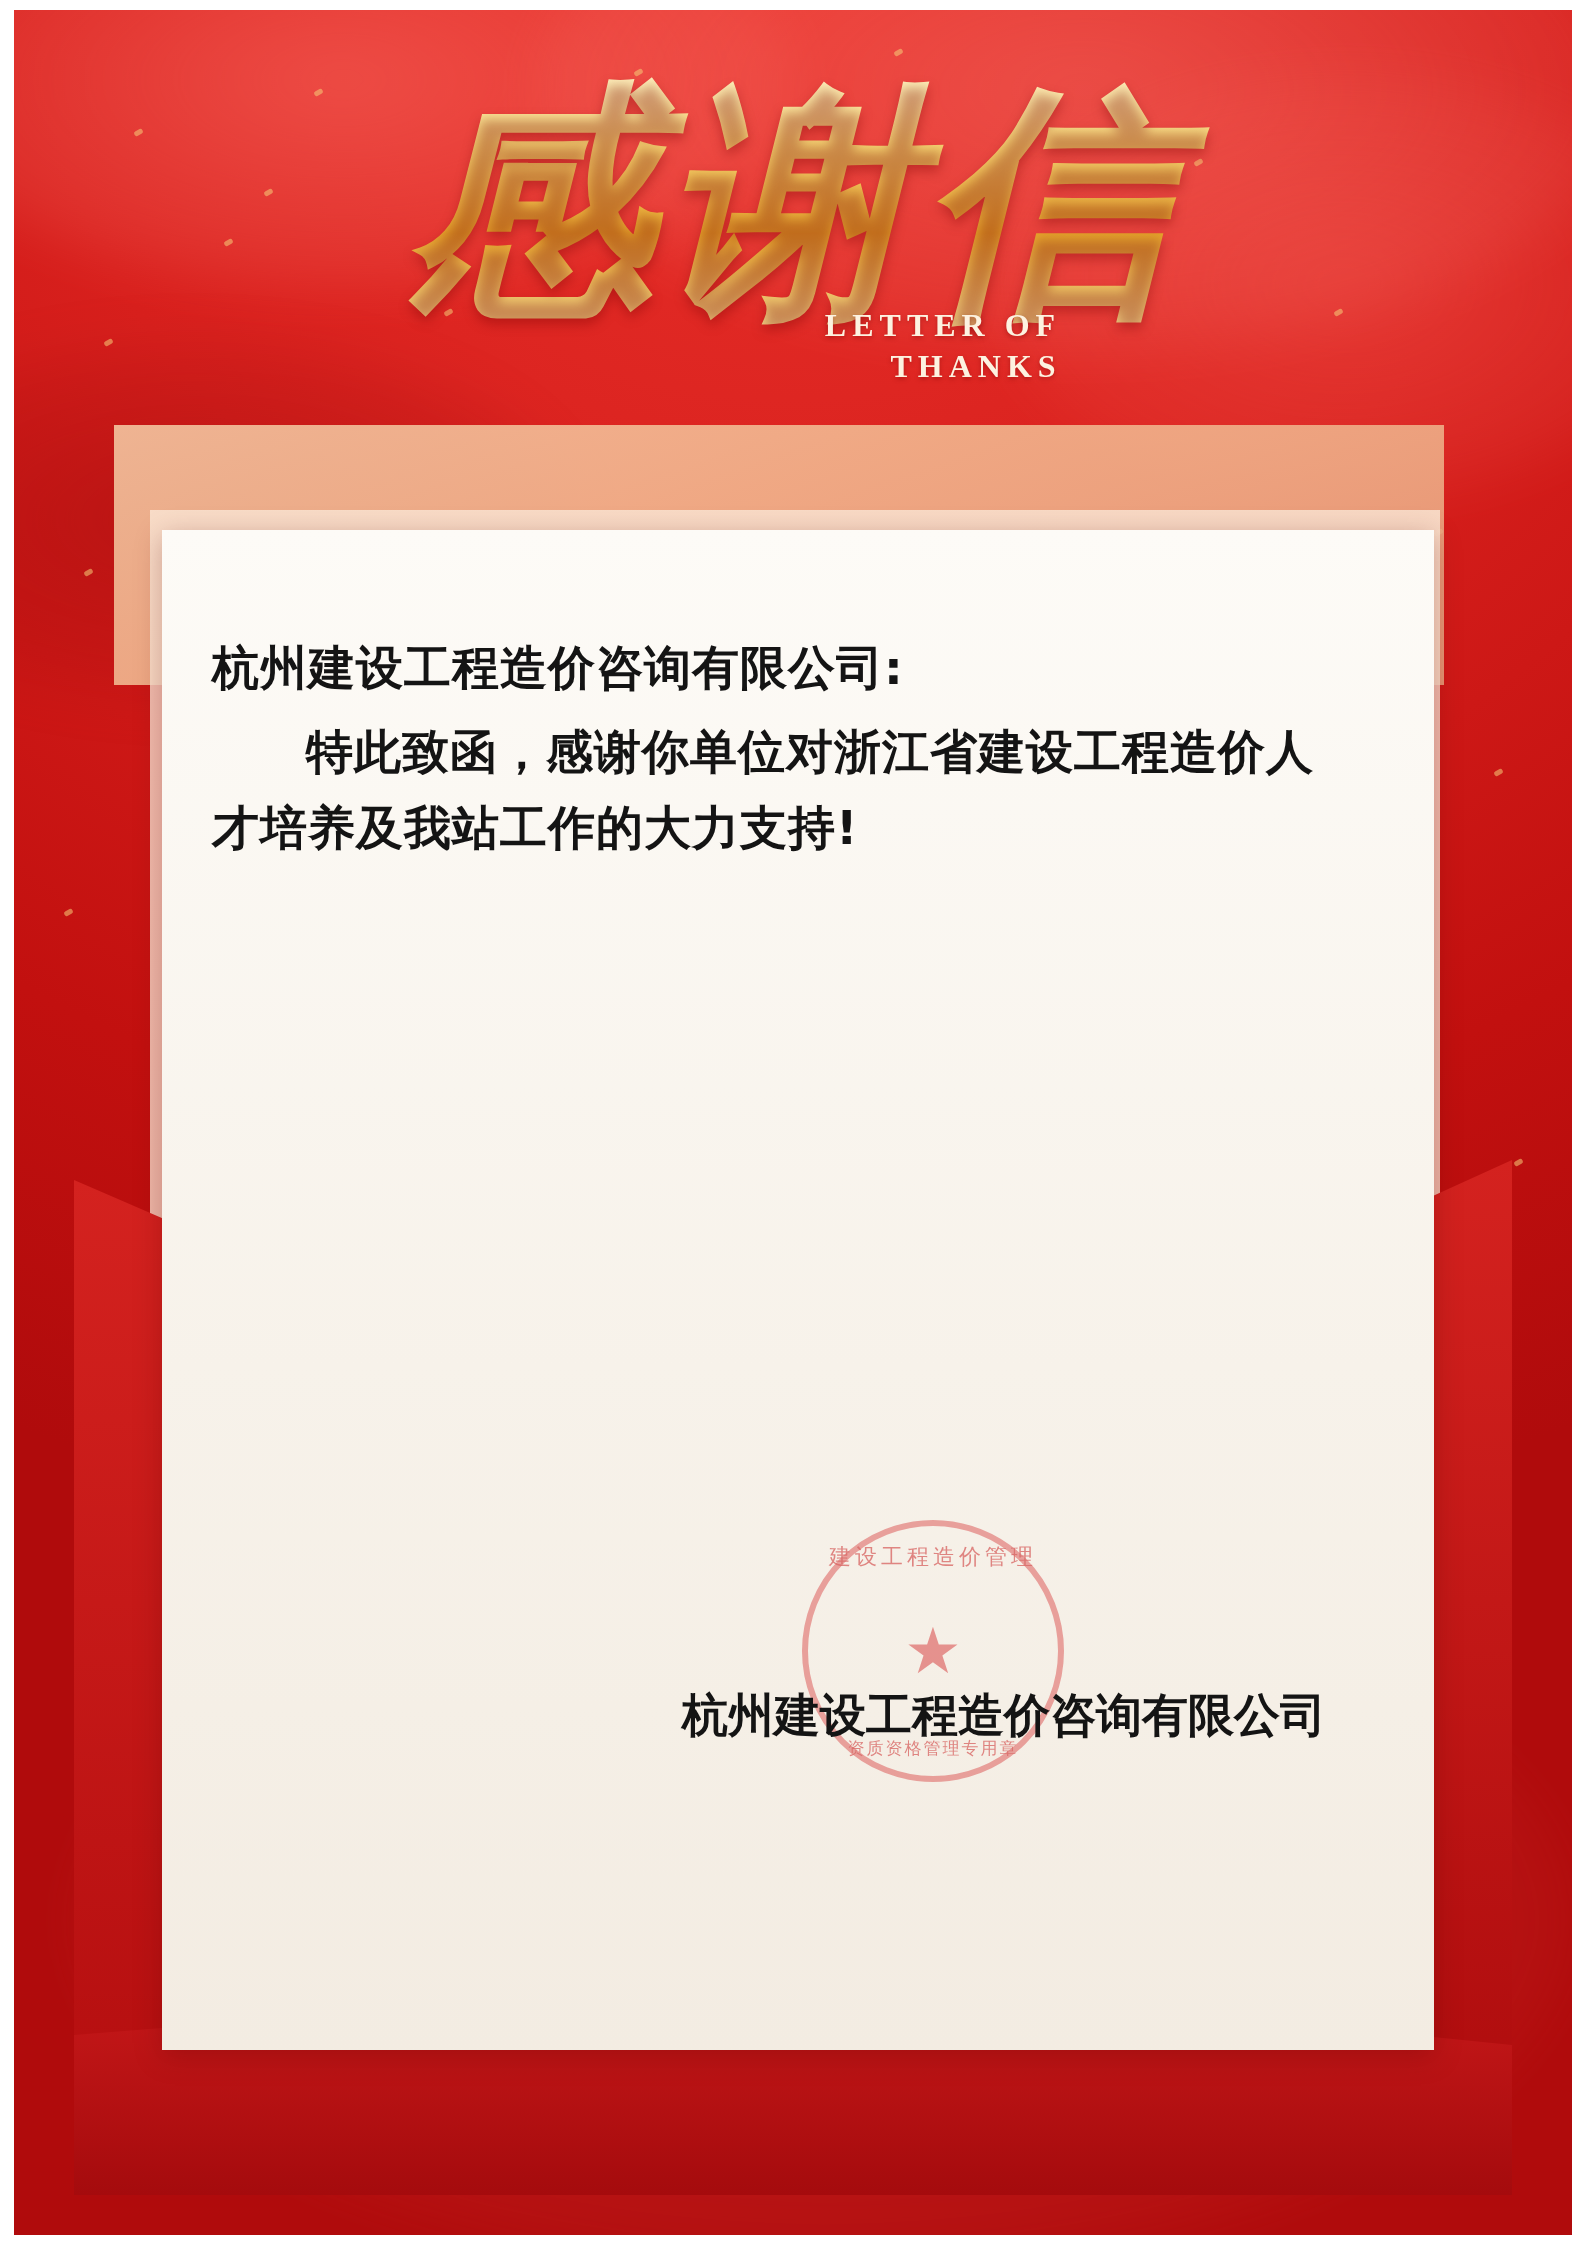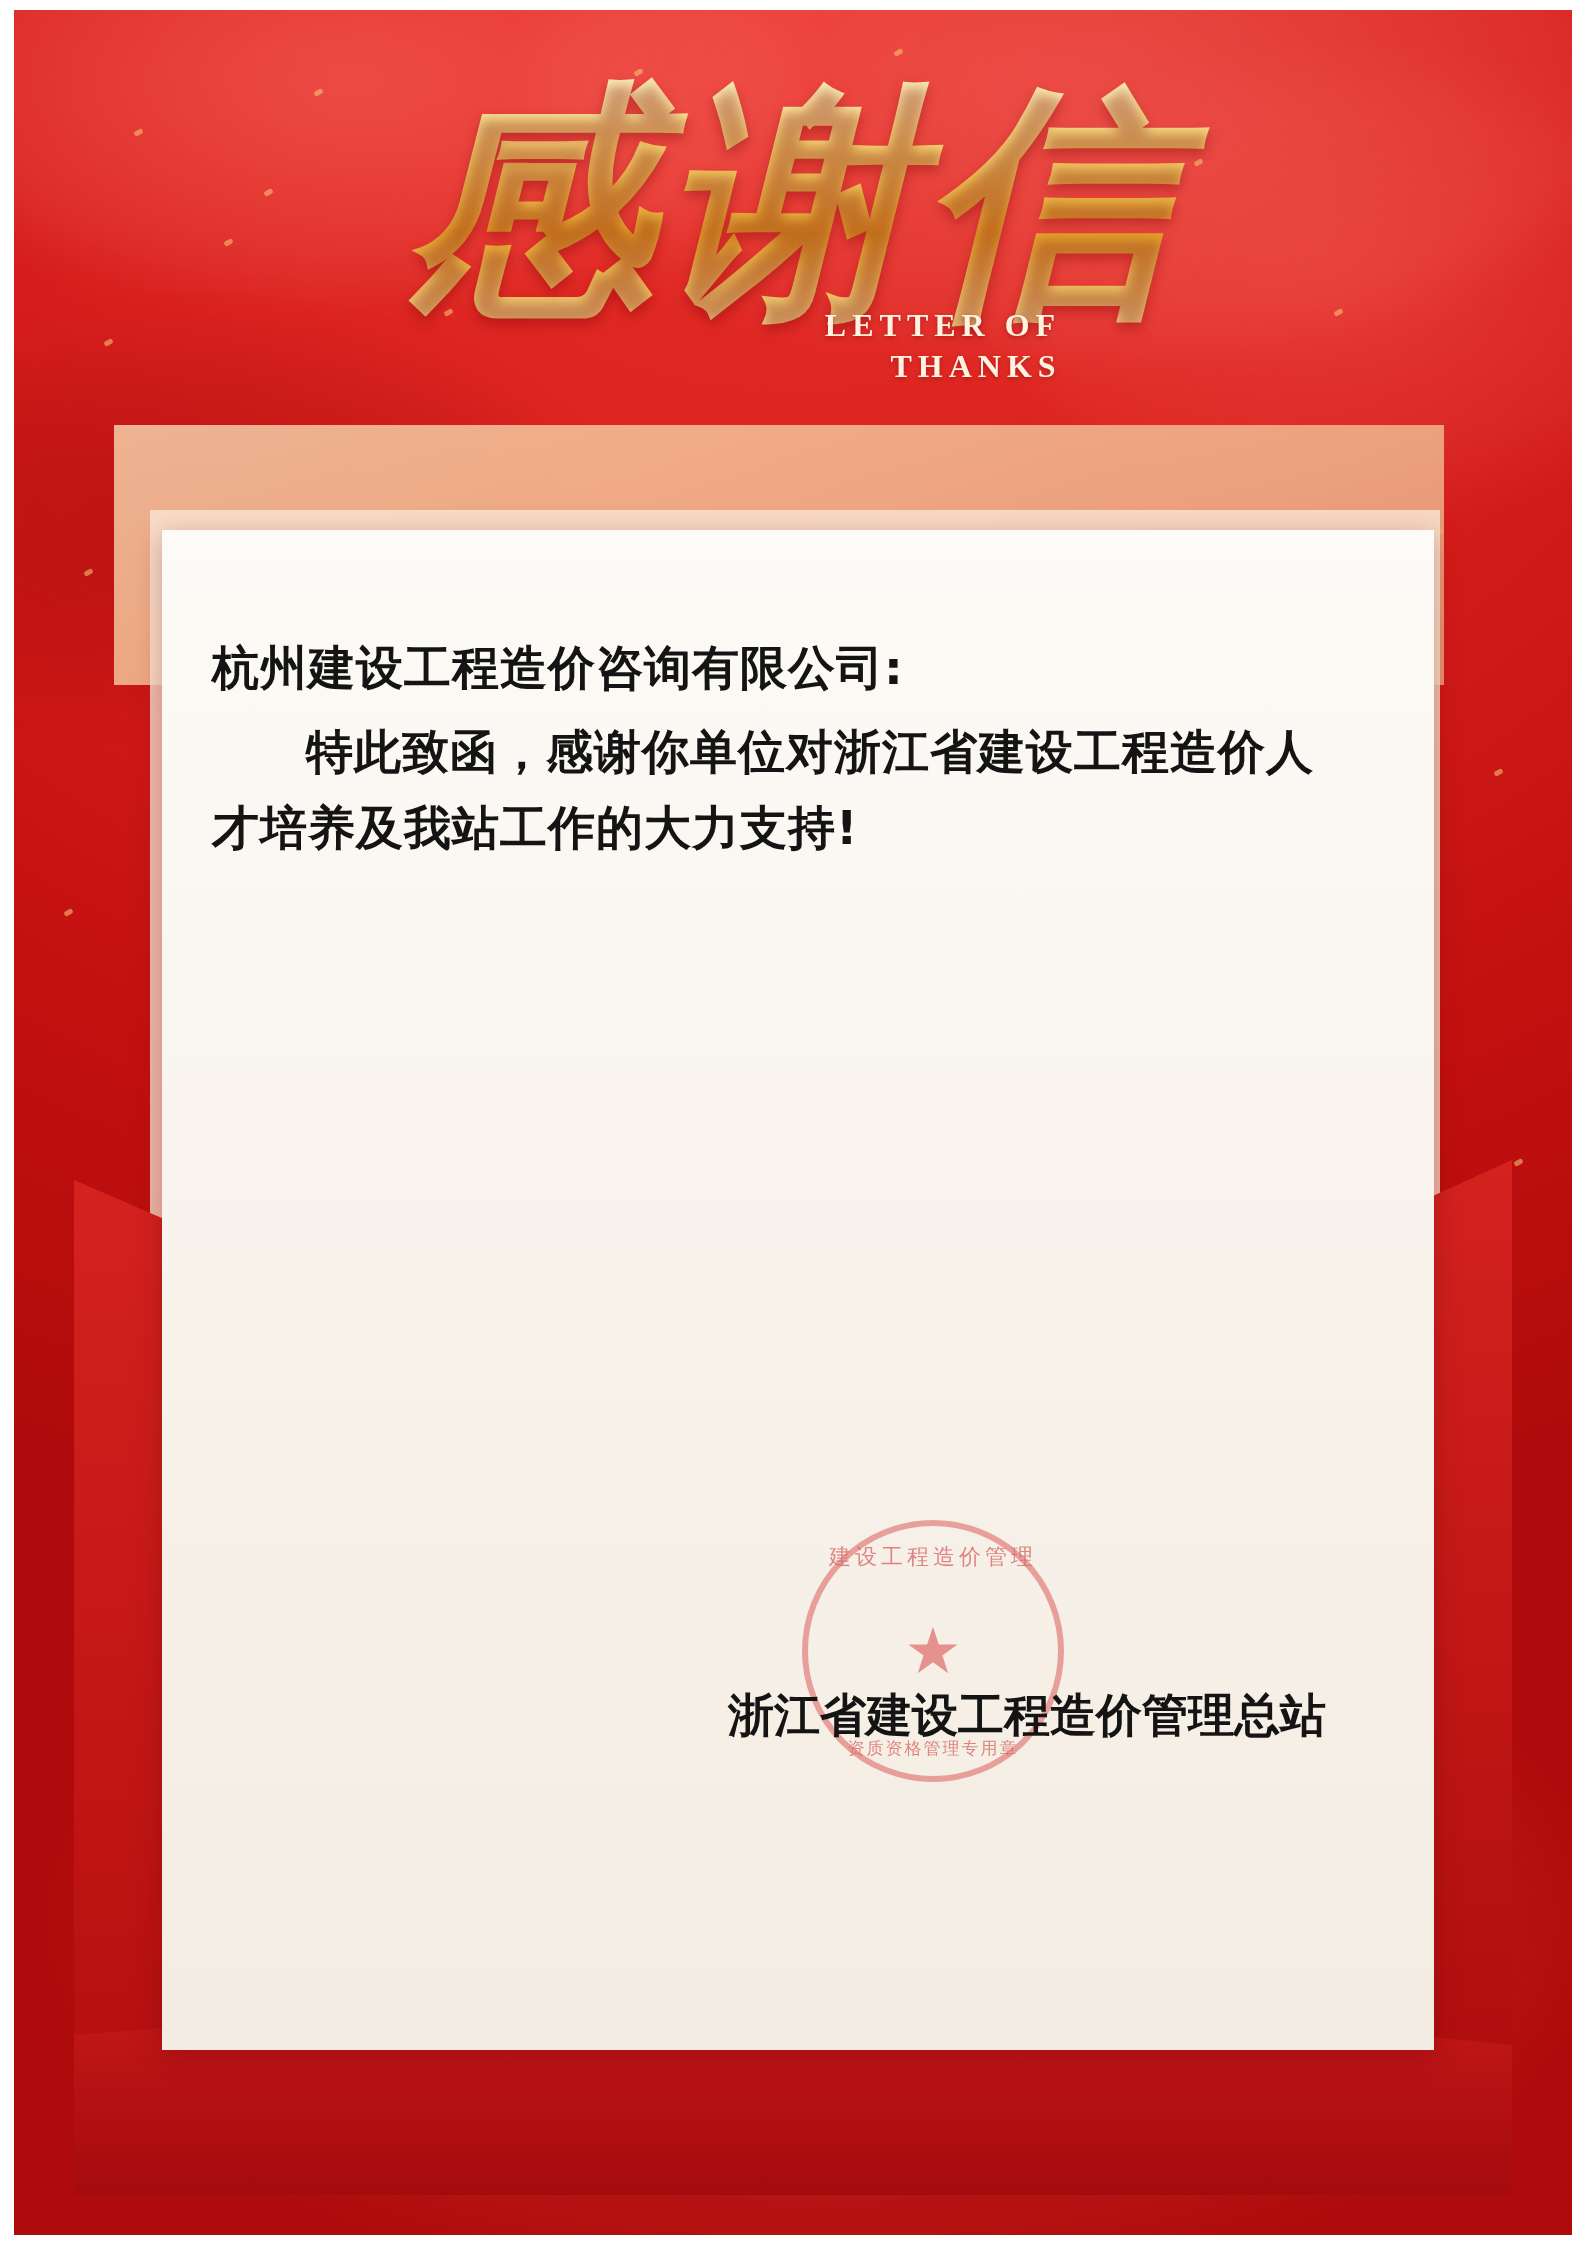--- a/index.html
+++ b/index.html
@@ -284,7 +284,7 @@
         </div>
 
         <div class="signature">
-          <div class="sign-org">浙江省建设工程造价管理总站</div>
+          <div class="sign-org">杭州建设工程造价咨询有限公司</div>
         </div>
       </div>
     </div>

